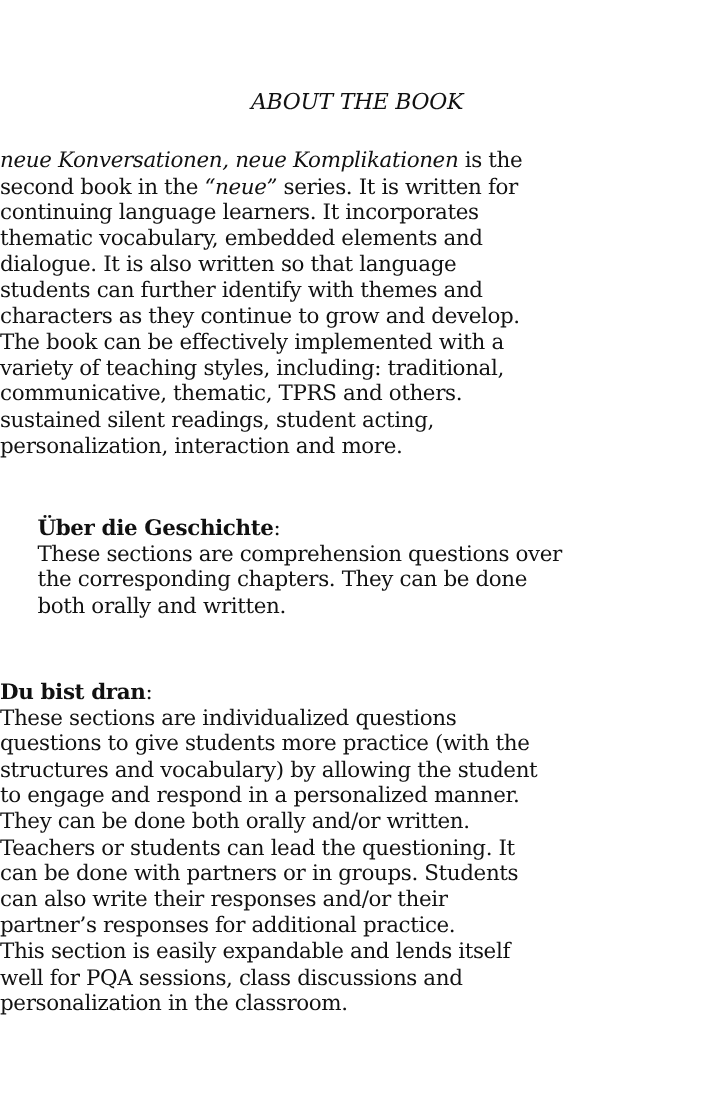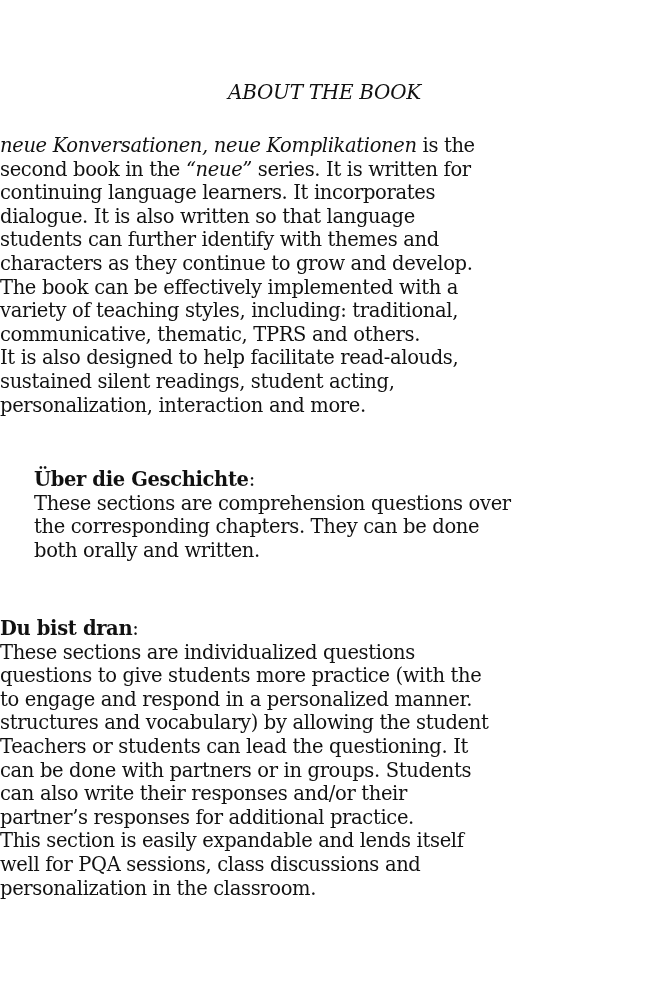--- a/index.html
+++ b/index.html
@@ -60,6 +60,7 @@
     <span class="line"><em>neue Konversationen, neue Komplikationen</em><span> is the</span></span>
     <span class="line"><span>second book in the </span><em>“neue”</em><span> series. It is written for</span></span>
     <span class="line">continuing language learners. It incorporates</span>
+    <span class="line">thematic vocabulary, embedded elements and</span>
     <span class="line">dialogue. It is also written so that language</span>
     <span class="line">students can further identify with themes and</span>
     <span class="line">characters as they continue to grow and develop.</span>

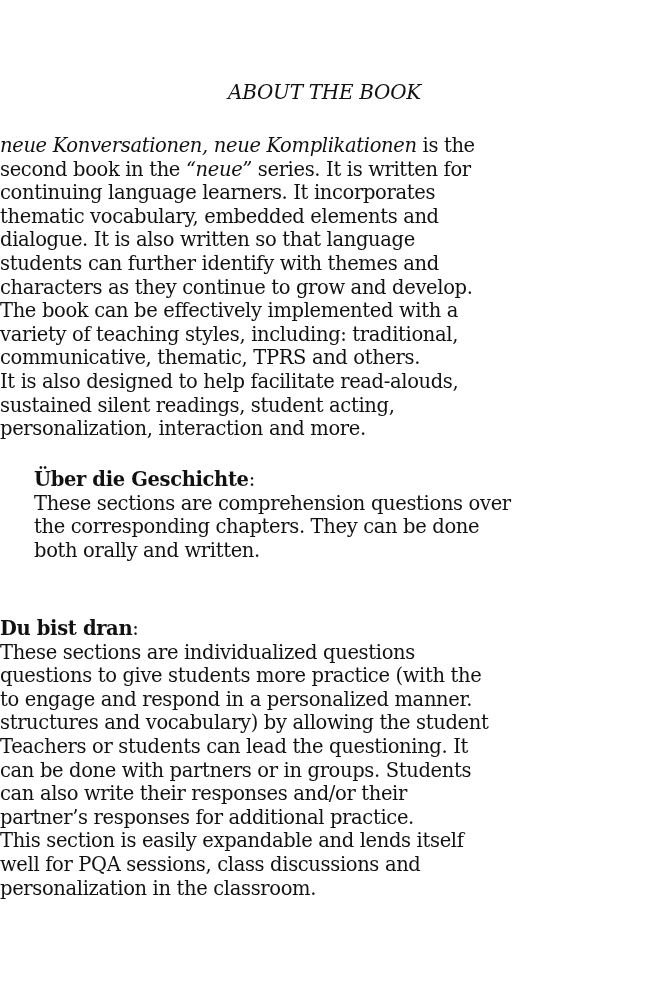--- a/index.html
+++ b/index.html
@@ -67,7 +67,6 @@
     <span class="line">The book can be effectively implemented with a</span>
     <span class="line">variety of teaching styles, including: traditional,</span>
     <span class="line">communicative, thematic, TPRS and others.</span>
-    <span class="line">It is also designed to help facilitate read-alouds,</span>
     <span class="line">sustained silent readings, student acting,</span>
     <span class="line">personalization, interaction and more.</span>
   </div>

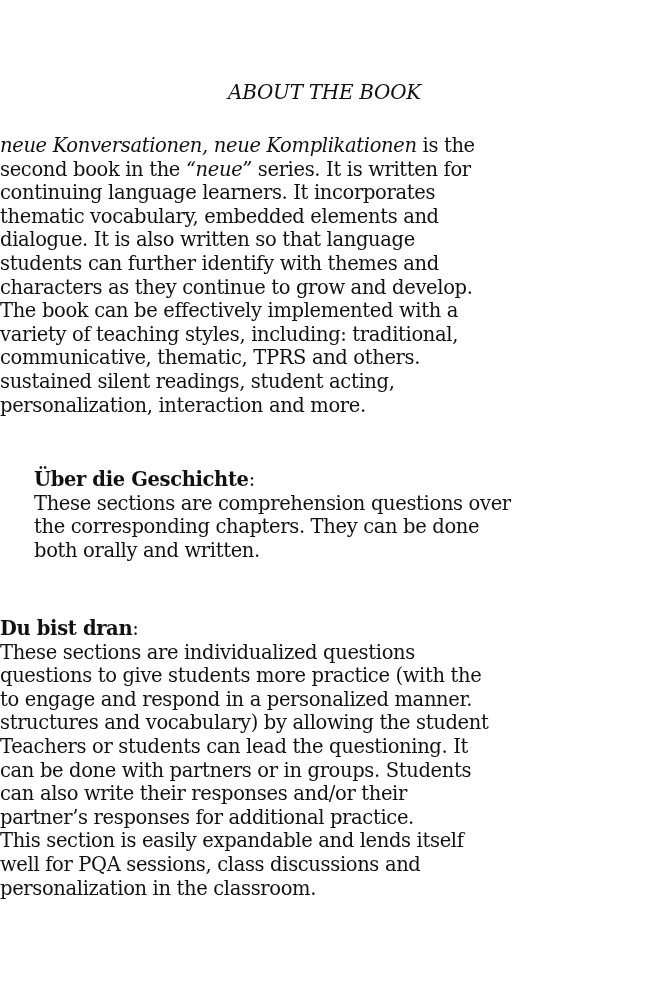--- a/index.html
+++ b/index.html
@@ -82,8 +82,8 @@
     <span class="line heading"><span>Du bist dran</span><span class="colon">:</span></span>
     <span class="line">These sections are individualized questions</span>
     <span class="line">questions to give students more practice (with the</span>
+    <span class="line">structures and vocabulary) by allowing the student</span>
     <span class="line">to engage and respond in a personalized manner.</span>
-    <span class="line">structures and vocabulary) by allowing the student</span>
     <span class="line">Teachers or students can lead the questioning. It</span>
     <span class="line">can be done with partners or in groups. Students</span>
     <span class="line">can also write their responses and/or their</span>

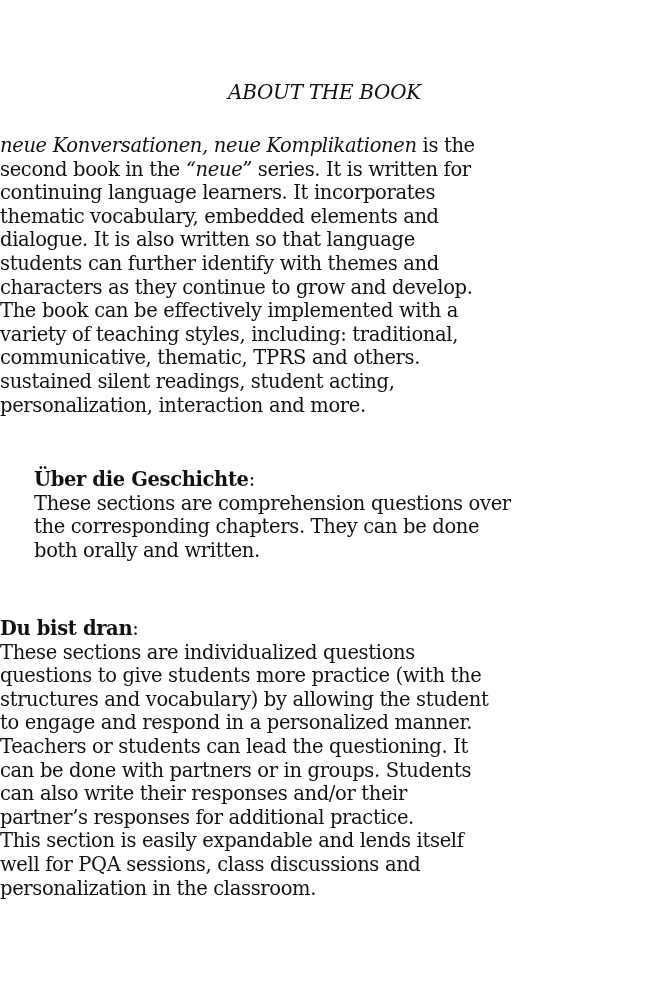--- a/index.html
+++ b/index.html
@@ -84,6 +84,7 @@
     <span class="line">questions to give students more practice (with the</span>
     <span class="line">structures and vocabulary) by allowing the student</span>
     <span class="line">to engage and respond in a personalized manner.</span>
+    <span class="line">They can be done both orally and/or written.</span>
     <span class="line">Teachers or students can lead the questioning. It</span>
     <span class="line">can be done with partners or in groups. Students</span>
     <span class="line">can also write their responses and/or their</span>

